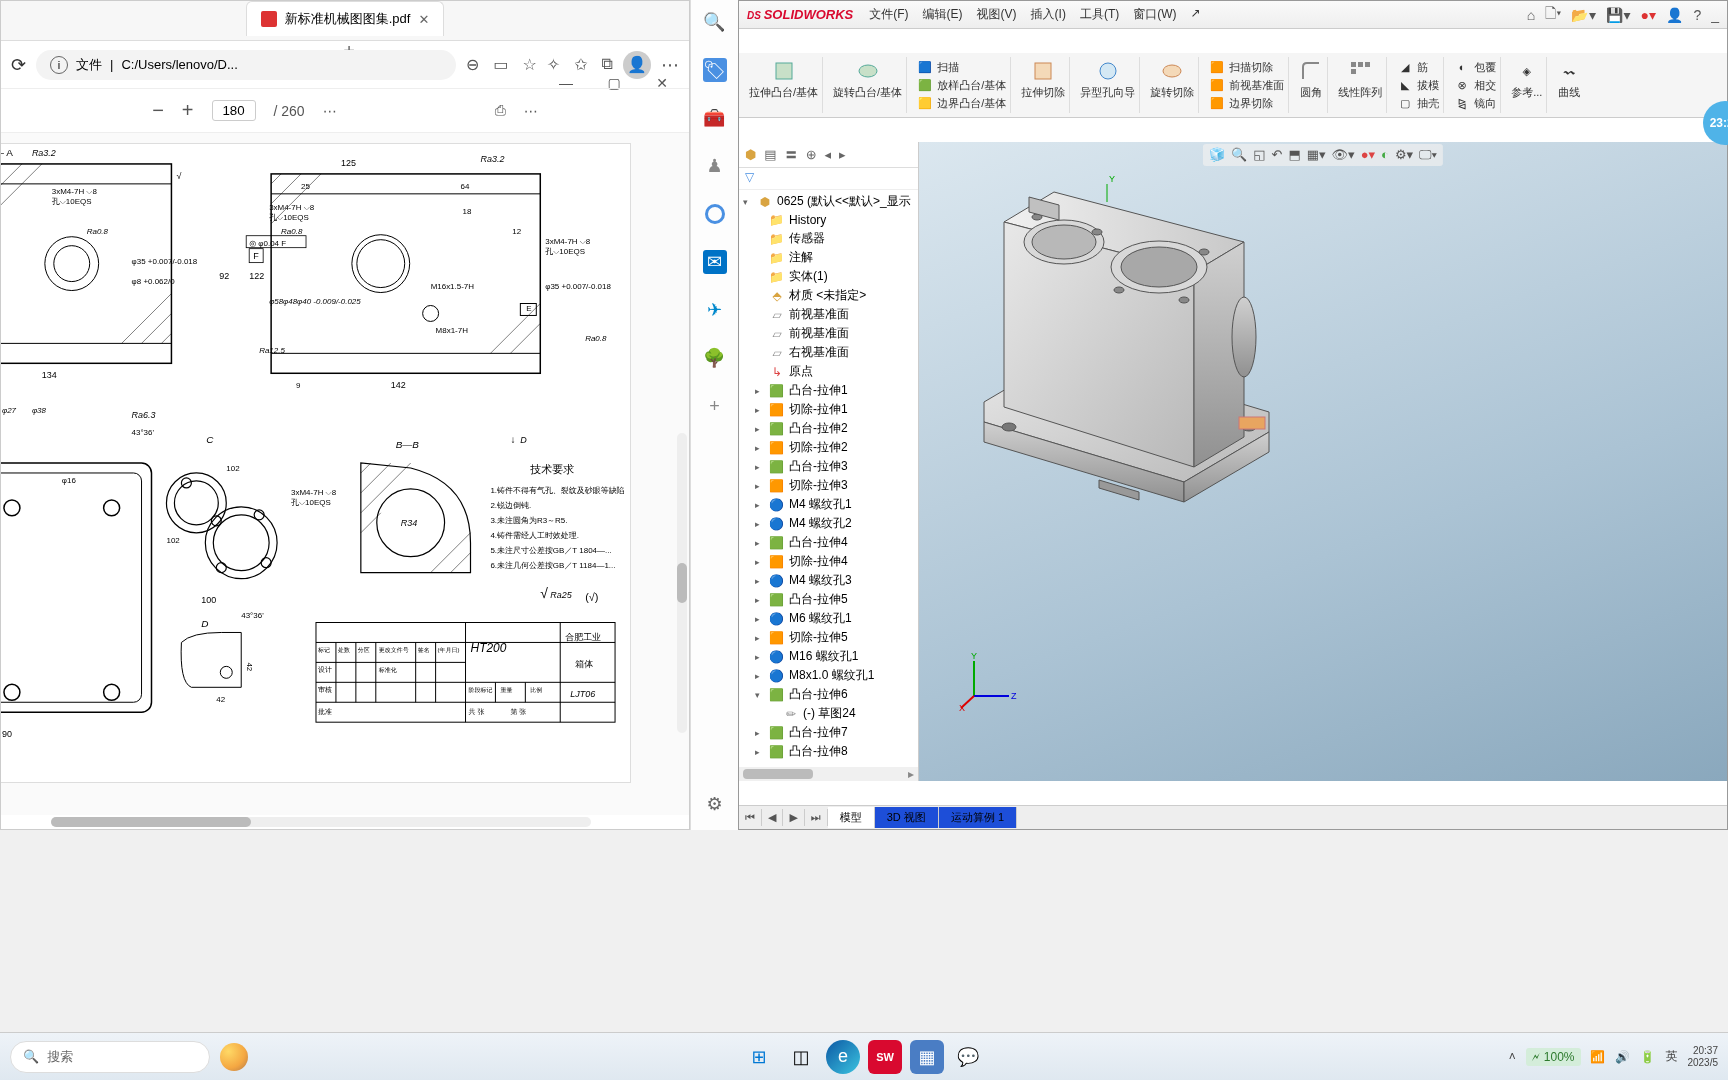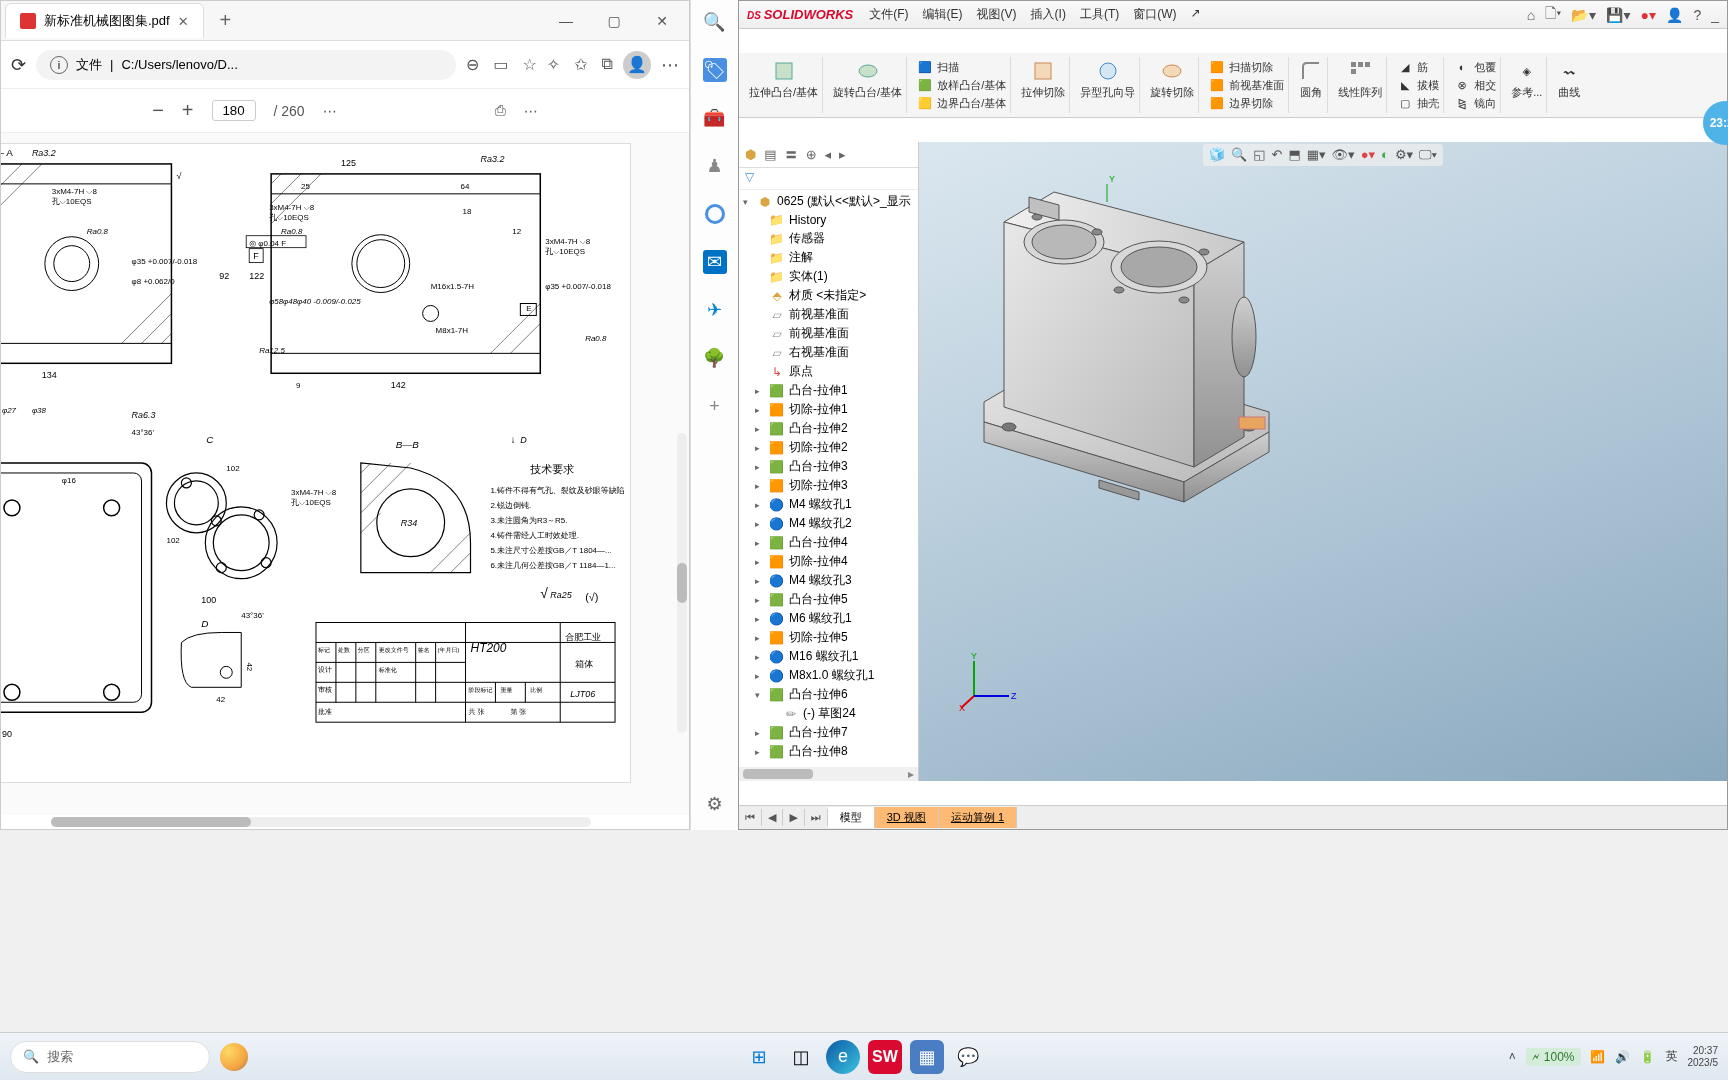--- a/index.html
+++ b/index.html
@@ -7,7 +7,7 @@
 
 
 .edge-browser { width: 690px; height: 830px; background: #fff; border: 1px solid #ccc; display: flex; flex-direction: column; position: relative; }
-.edge-tabbar { height: 40px; background: #f7f7f7; display: flex; align-items: center; padding: 0 4px; border-bottom: 1px solid #ddd; }
+.edge-tabbar { height: 40px; background: #f7f7f7; display: flex; align-items: center; padding: 0 4px; border-bottom: 1px solid #ddd; flex-direction: column; }
 .edge-tab { background: #fff; border-radius: 6px 6px 0 0; padding: 8px 14px; display: flex; align-items: center; gap: 8px; font-size: 13px; border: 1px solid #ddd; border-bottom: none; }
 .edge-tab .tab-icon { width: 16px; height: 16px; background: #d33; border-radius: 2px; }
 .edge-tab .tab-close { color: #666; cursor: pointer; }

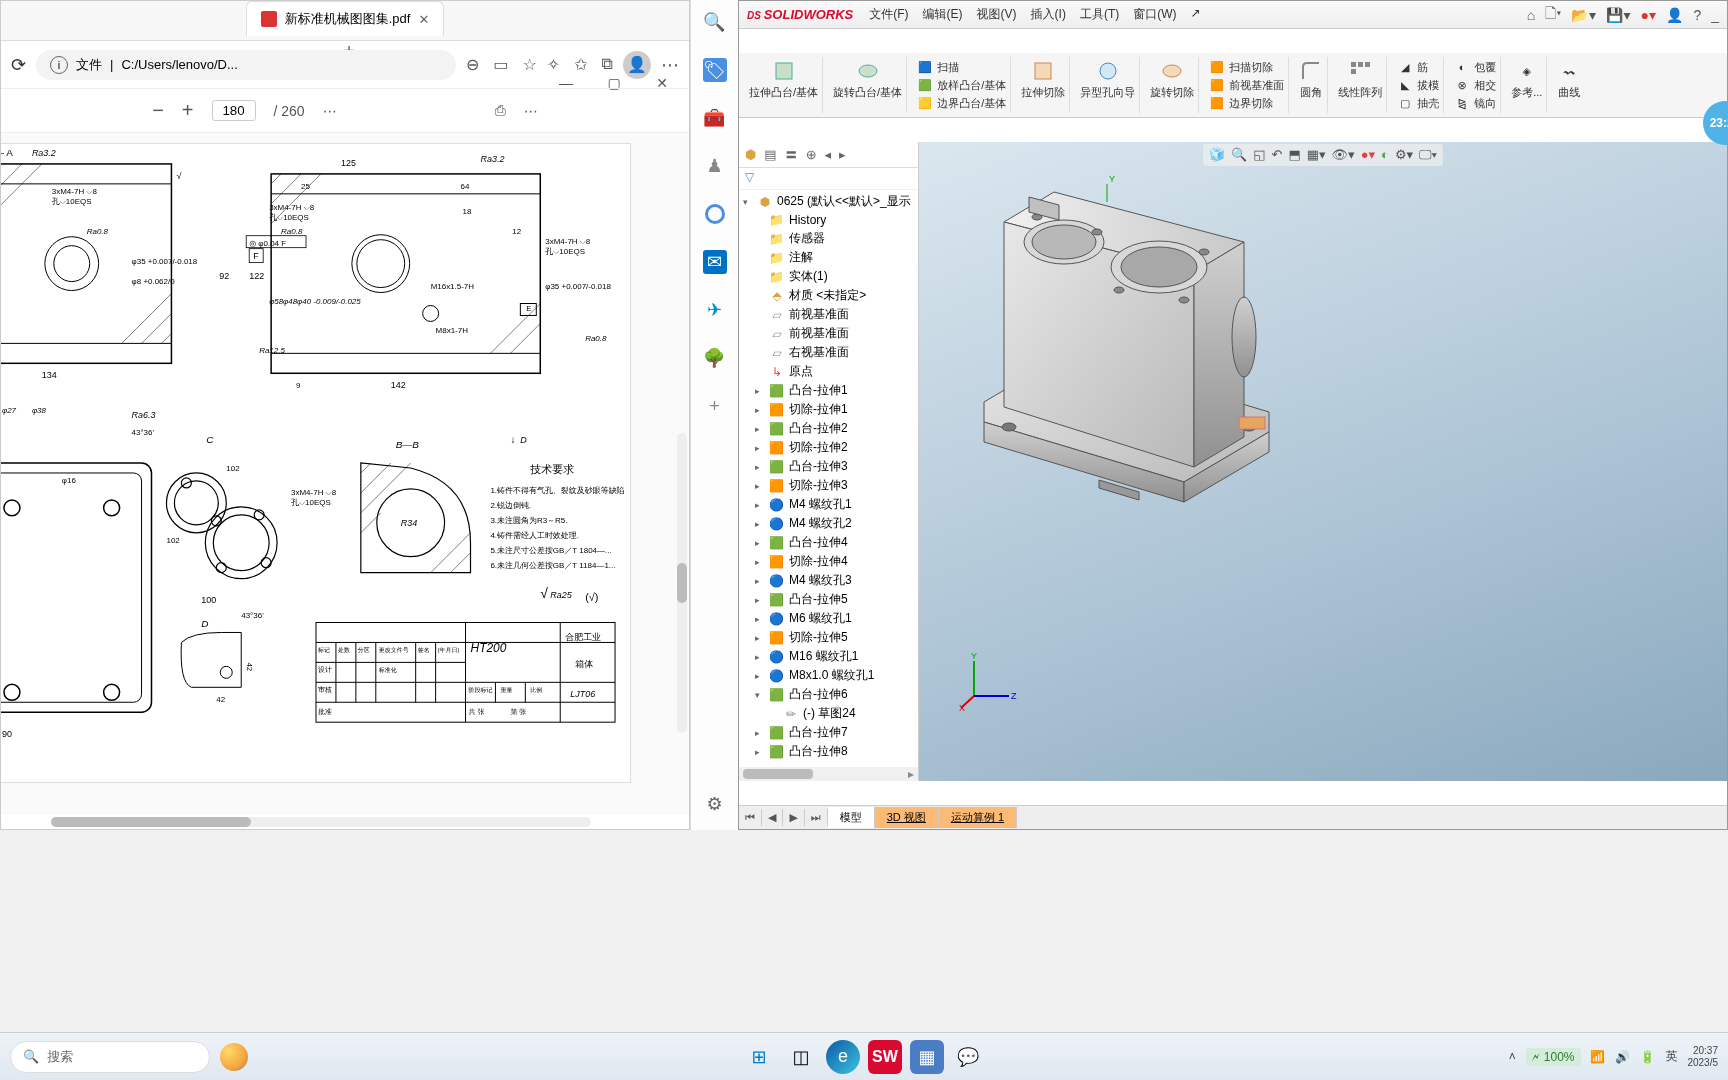--- a/index.html
+++ b/index.html
@@ -97,7 +97,7 @@
 .sw-bottom-tabs .nav-btns { display: flex; }
 .sw-bottom-tabs .nav-btns span { padding: 2px 6px; border-right: 1px solid #ccc; cursor: pointer; color: #555; }
 .sw-bottom-tabs .btab { padding: 3px 12px; border-right: 1px solid #ccc; cursor: pointer; background: #fff; }
-.sw-bottom-tabs .btab.inactive { background: #fdba74; text-decoration: underline; }
+.sw-bottom-tabs .btab.inactive { background: #1d4ed8; }
 .sw-statusbar { height: 22px; background: #f5f5f5; border-top: 1px solid #ccc; display: flex; align-items: center; padding: 0 8px; font-size: 11px; color: #333; }
 .sw-statusbar .stat-right { margin-left: auto; display: flex; gap: 12px; }
 

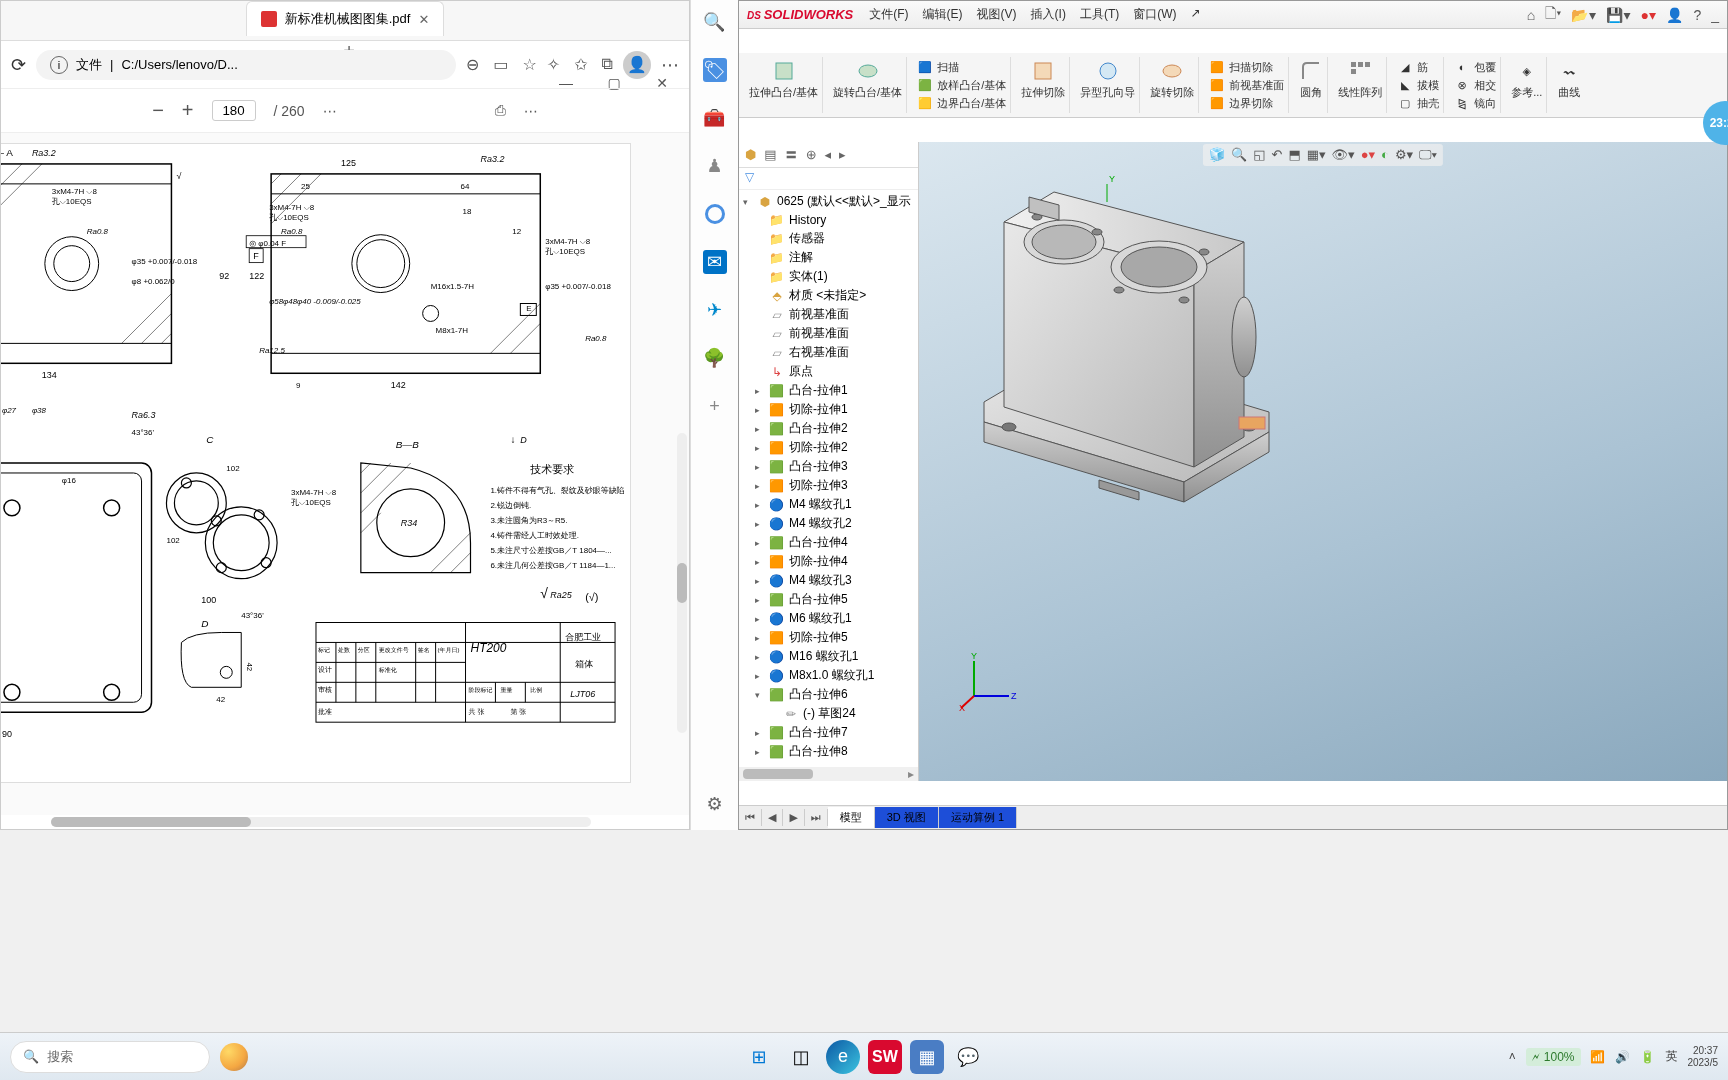--- a/index.html
+++ b/index.html
@@ -788,7 +788,7 @@
     <div class="tb-app" style="color:#0078d4">⊞</div>
     <div class="tb-app">◫</div>
     <div class="tb-app" style="background:linear-gradient(135deg,#0c59a4,#3cc4e0);color:#fff;border-radius:50%">e</div>
-    <div class="tb-app" style="background:#d9092f;color:#fff;font-size:16px;font-weight:bold">SW</div>
+    <div class="tb-app" style="background:#d9092f;color:#fff;font-size:11px;font-weight:bold">SW</div>
     <div class="tb-app" style="background:#4a7dc4;color:#fff">▦</div>
     <div class="tb-app" style="color:#1aad19">💬</div>
   </div>

